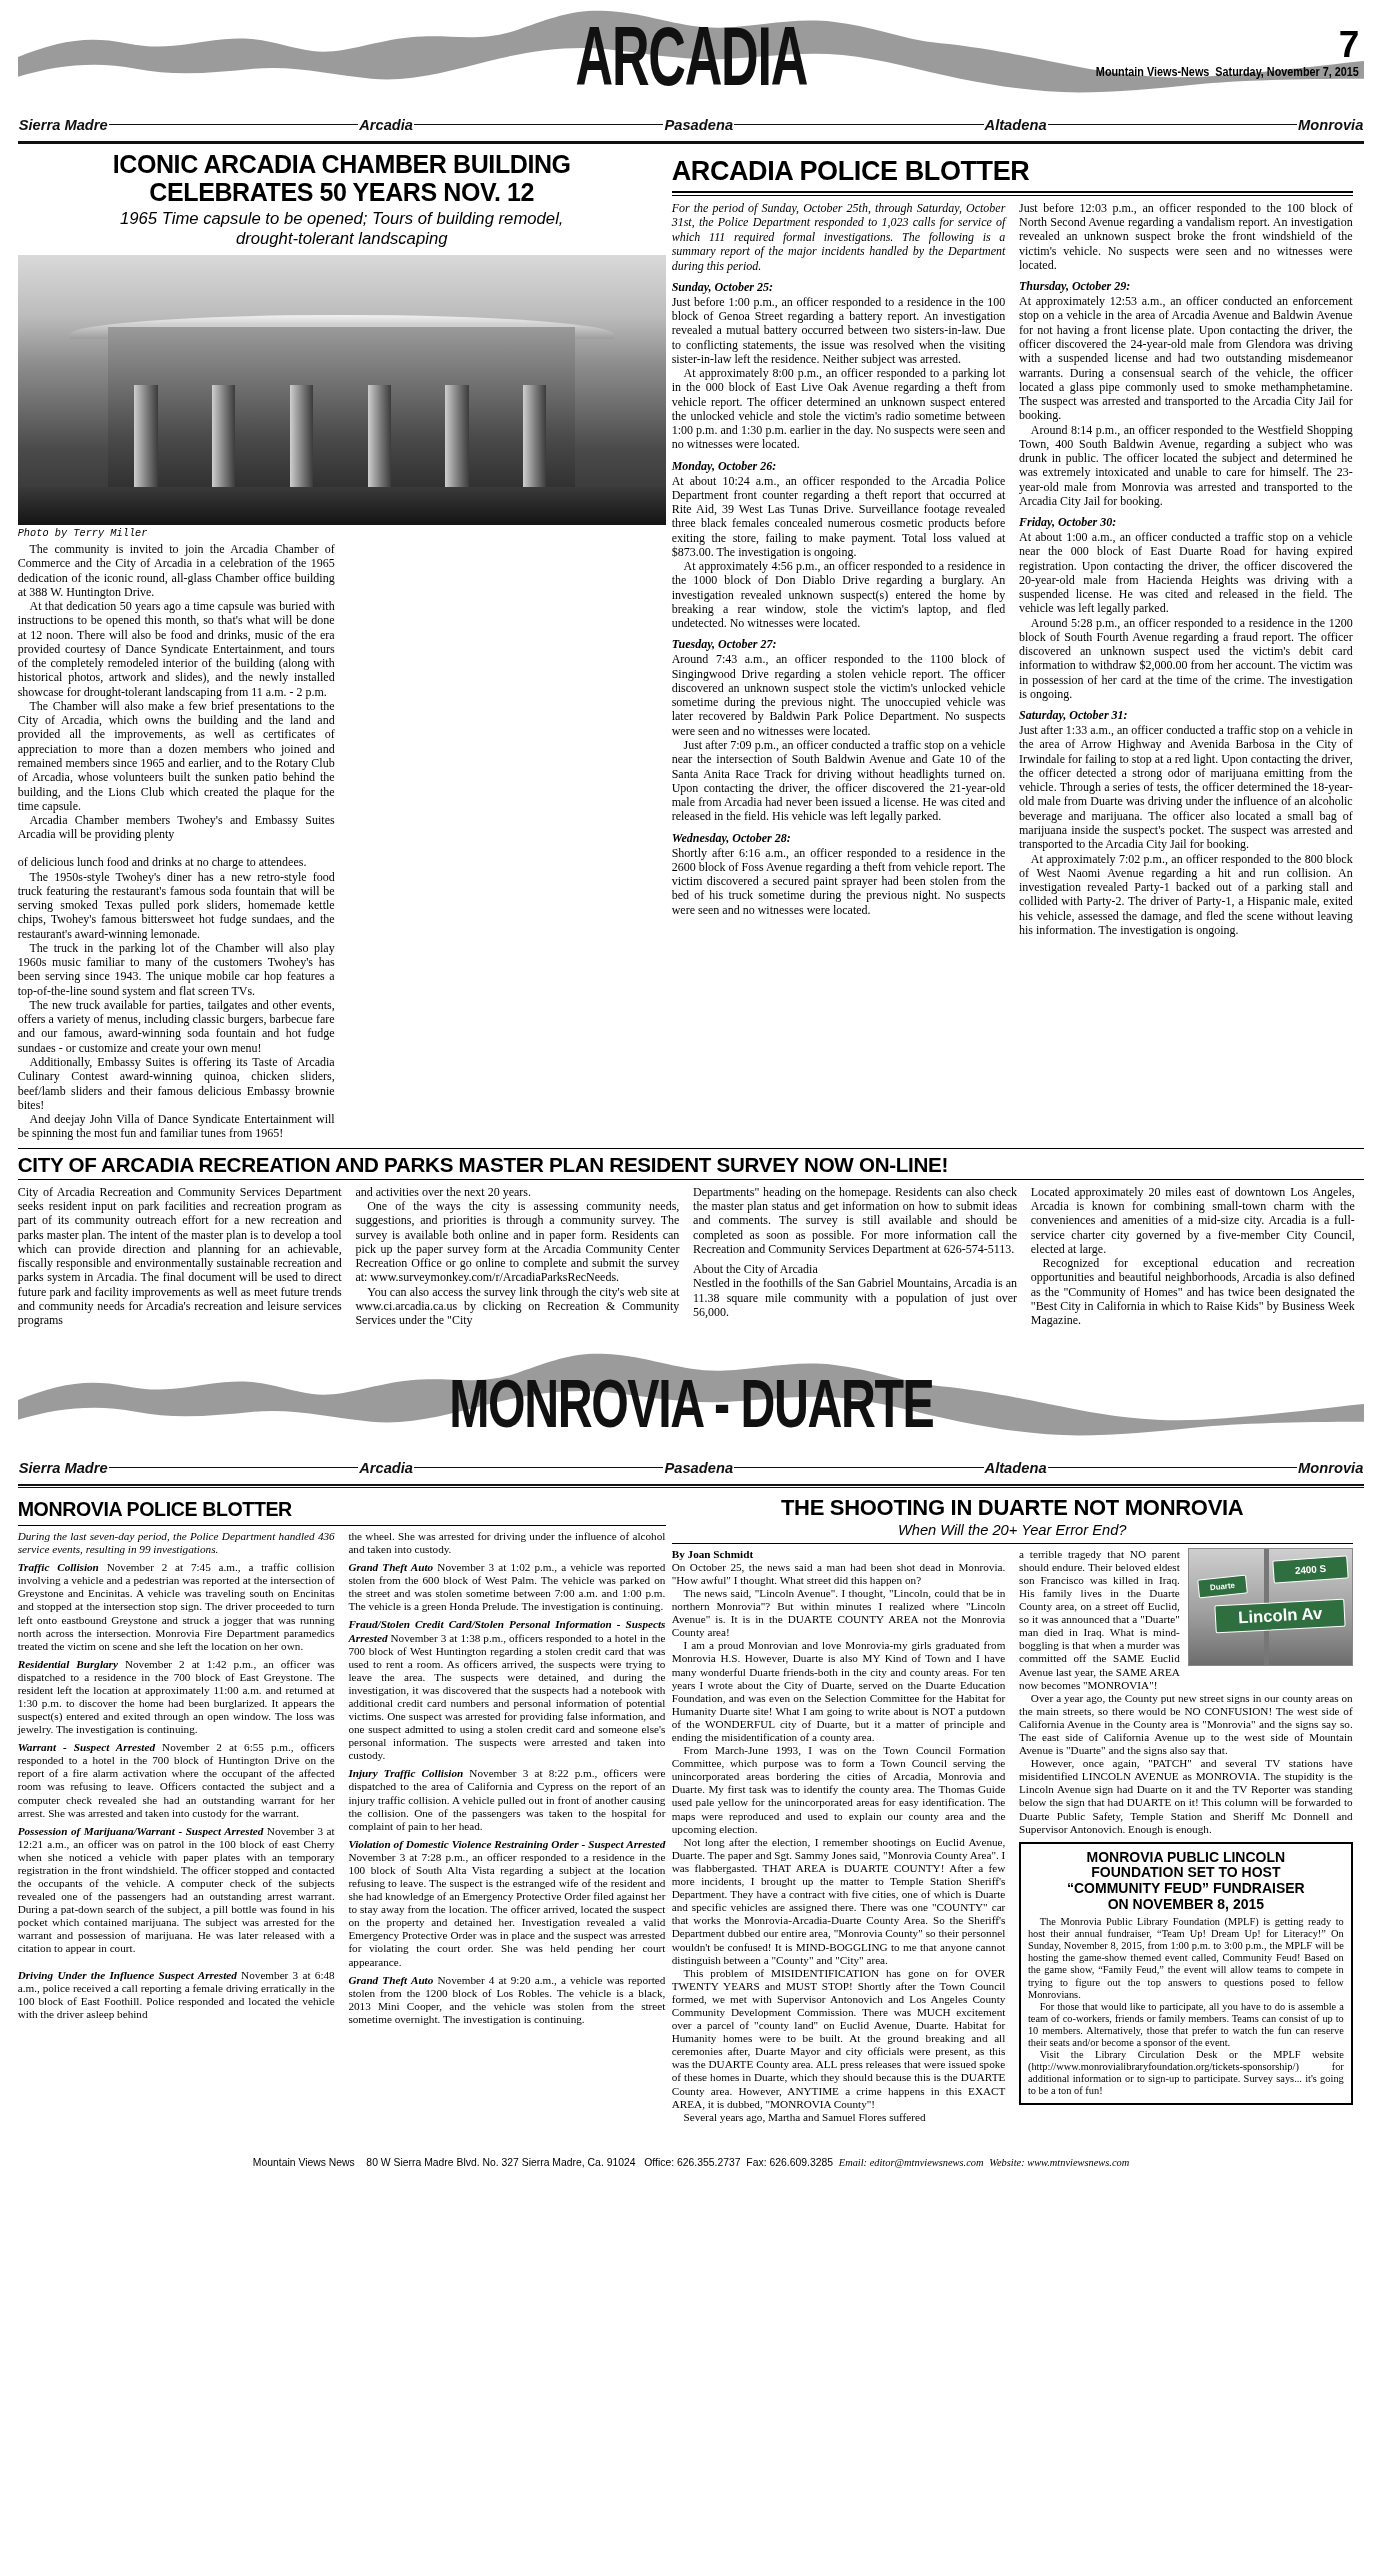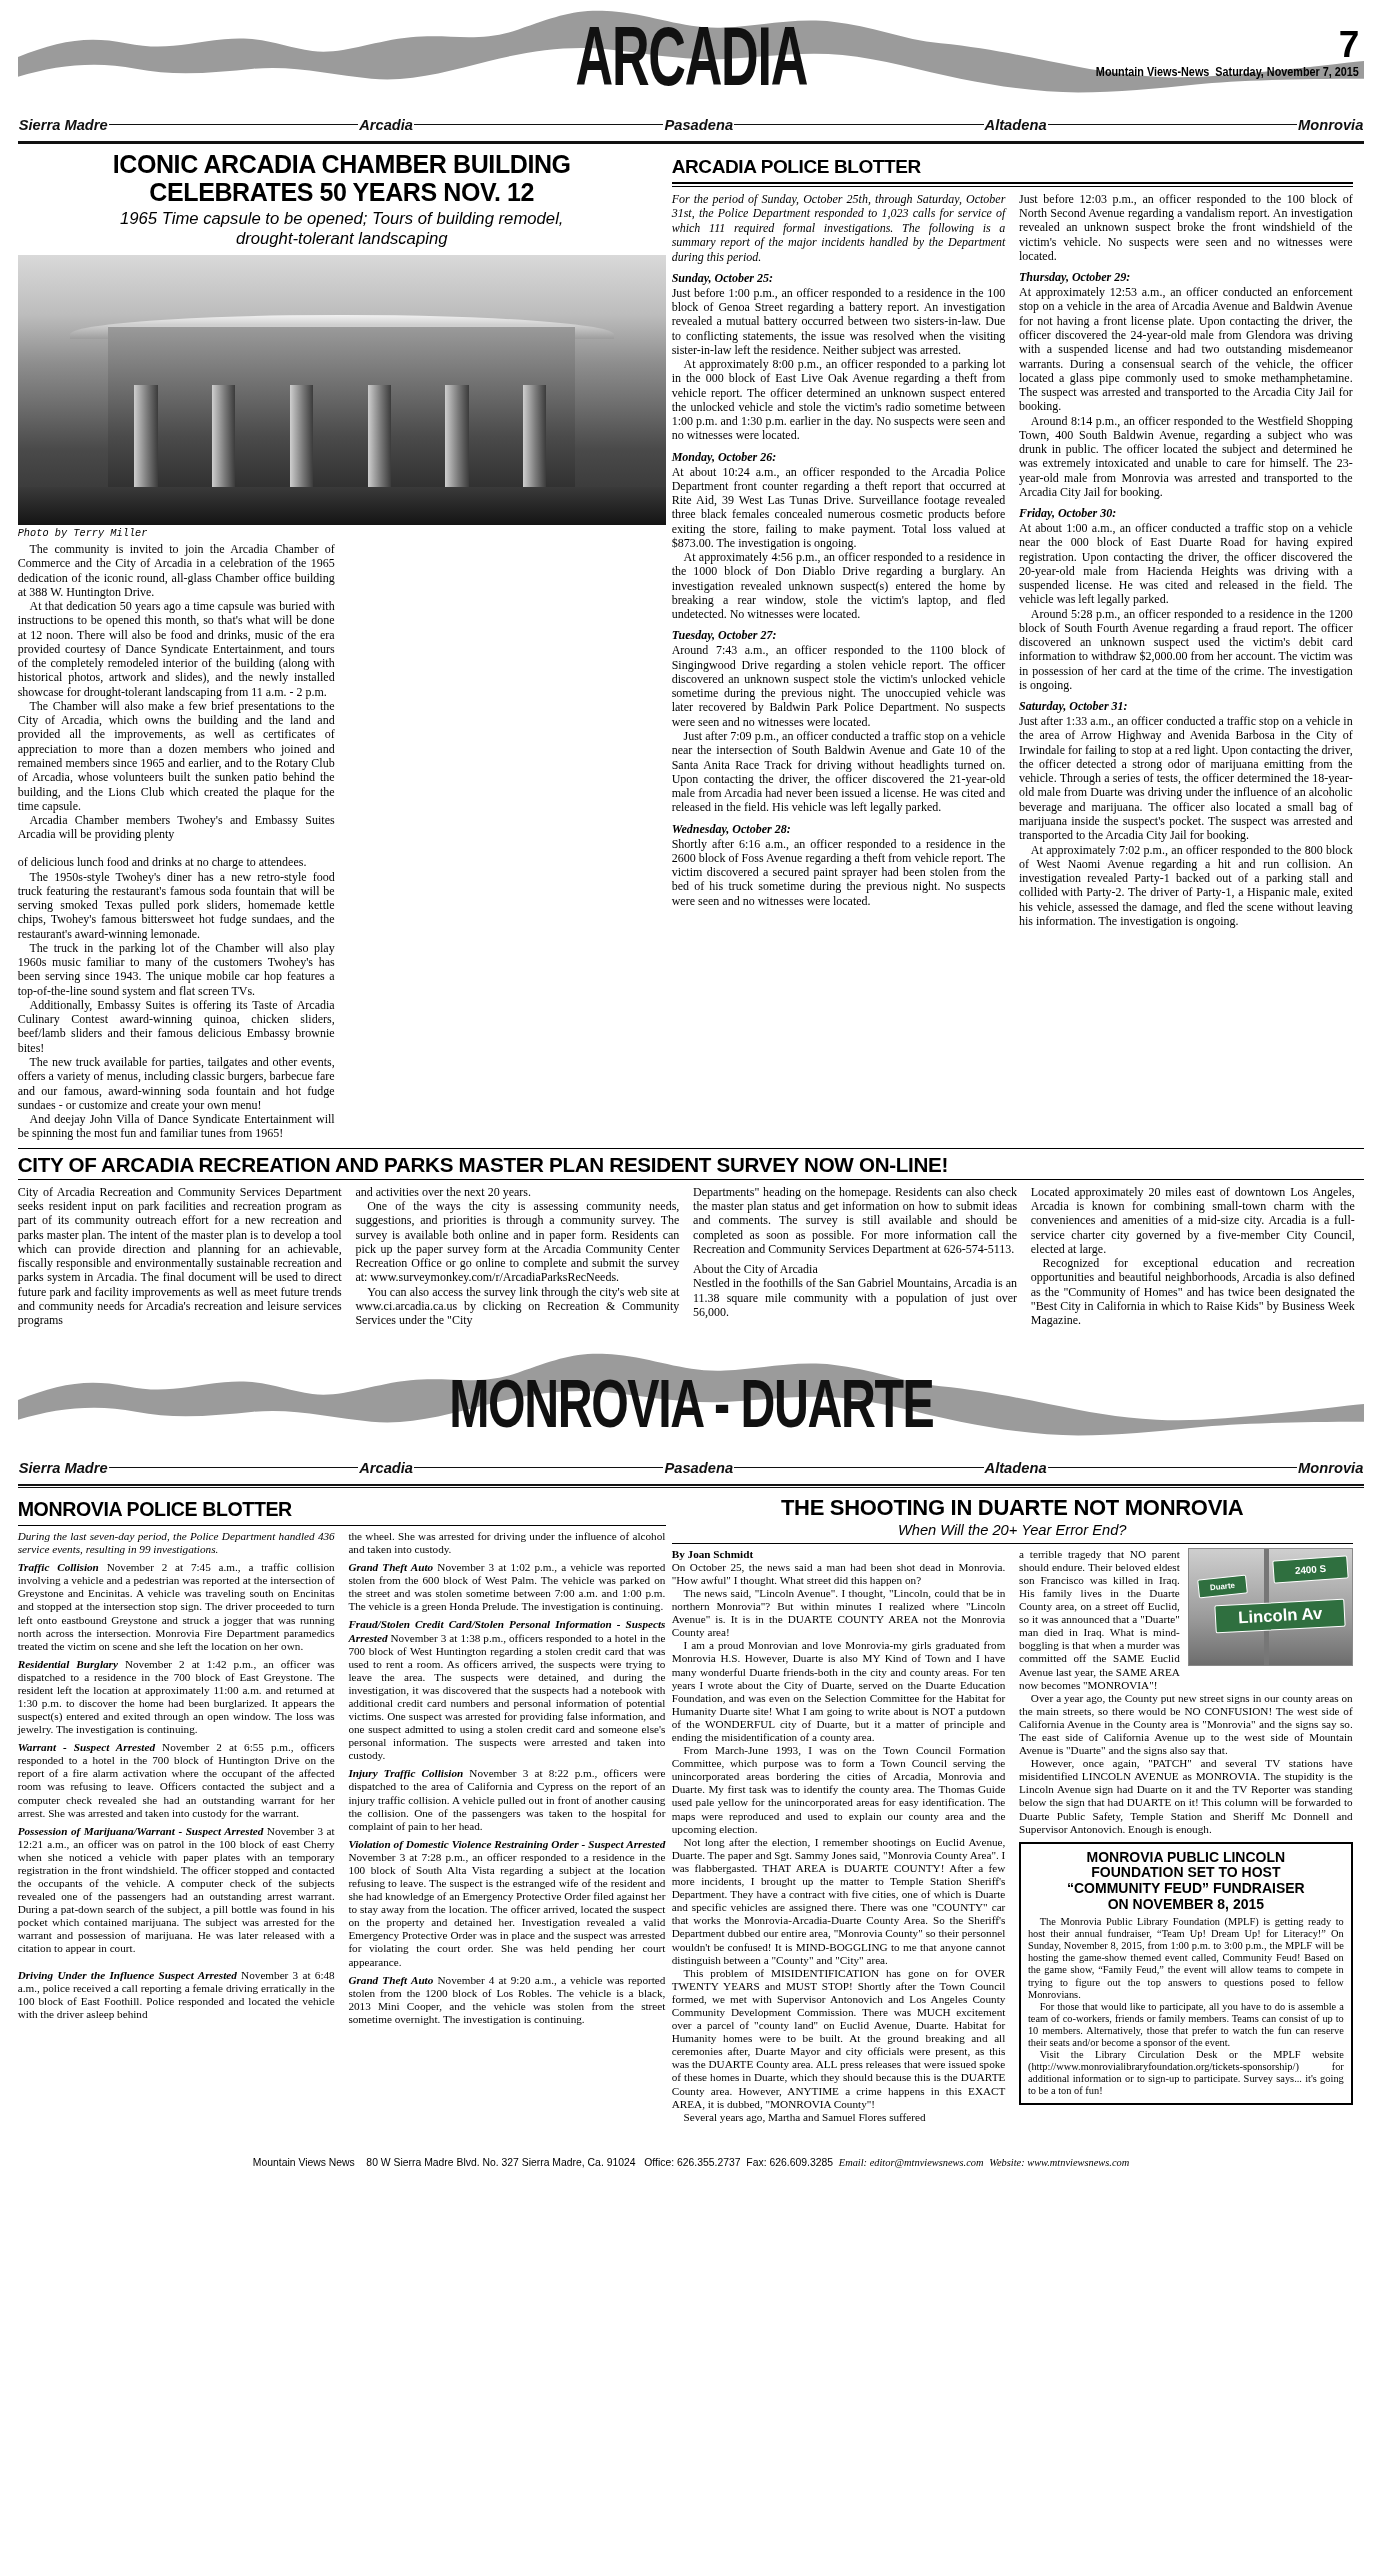--- a/index.html
+++ b/index.html
@@ -138,7 +138,7 @@
 
   .big-band-head {
     font-family:"Liberation Sans", sans-serif; font-weight:bold;
-    font-size:19px; letter-spacing:-0.4px; text-align:left;
+    font-size:27px; letter-spacing:-0.4px; text-align:left;
     margin:5.9px 0 3.9px;
   }
   .blotter-note { font-style:italic; font-size:12px; line-height:1.2; text-align:justify;}

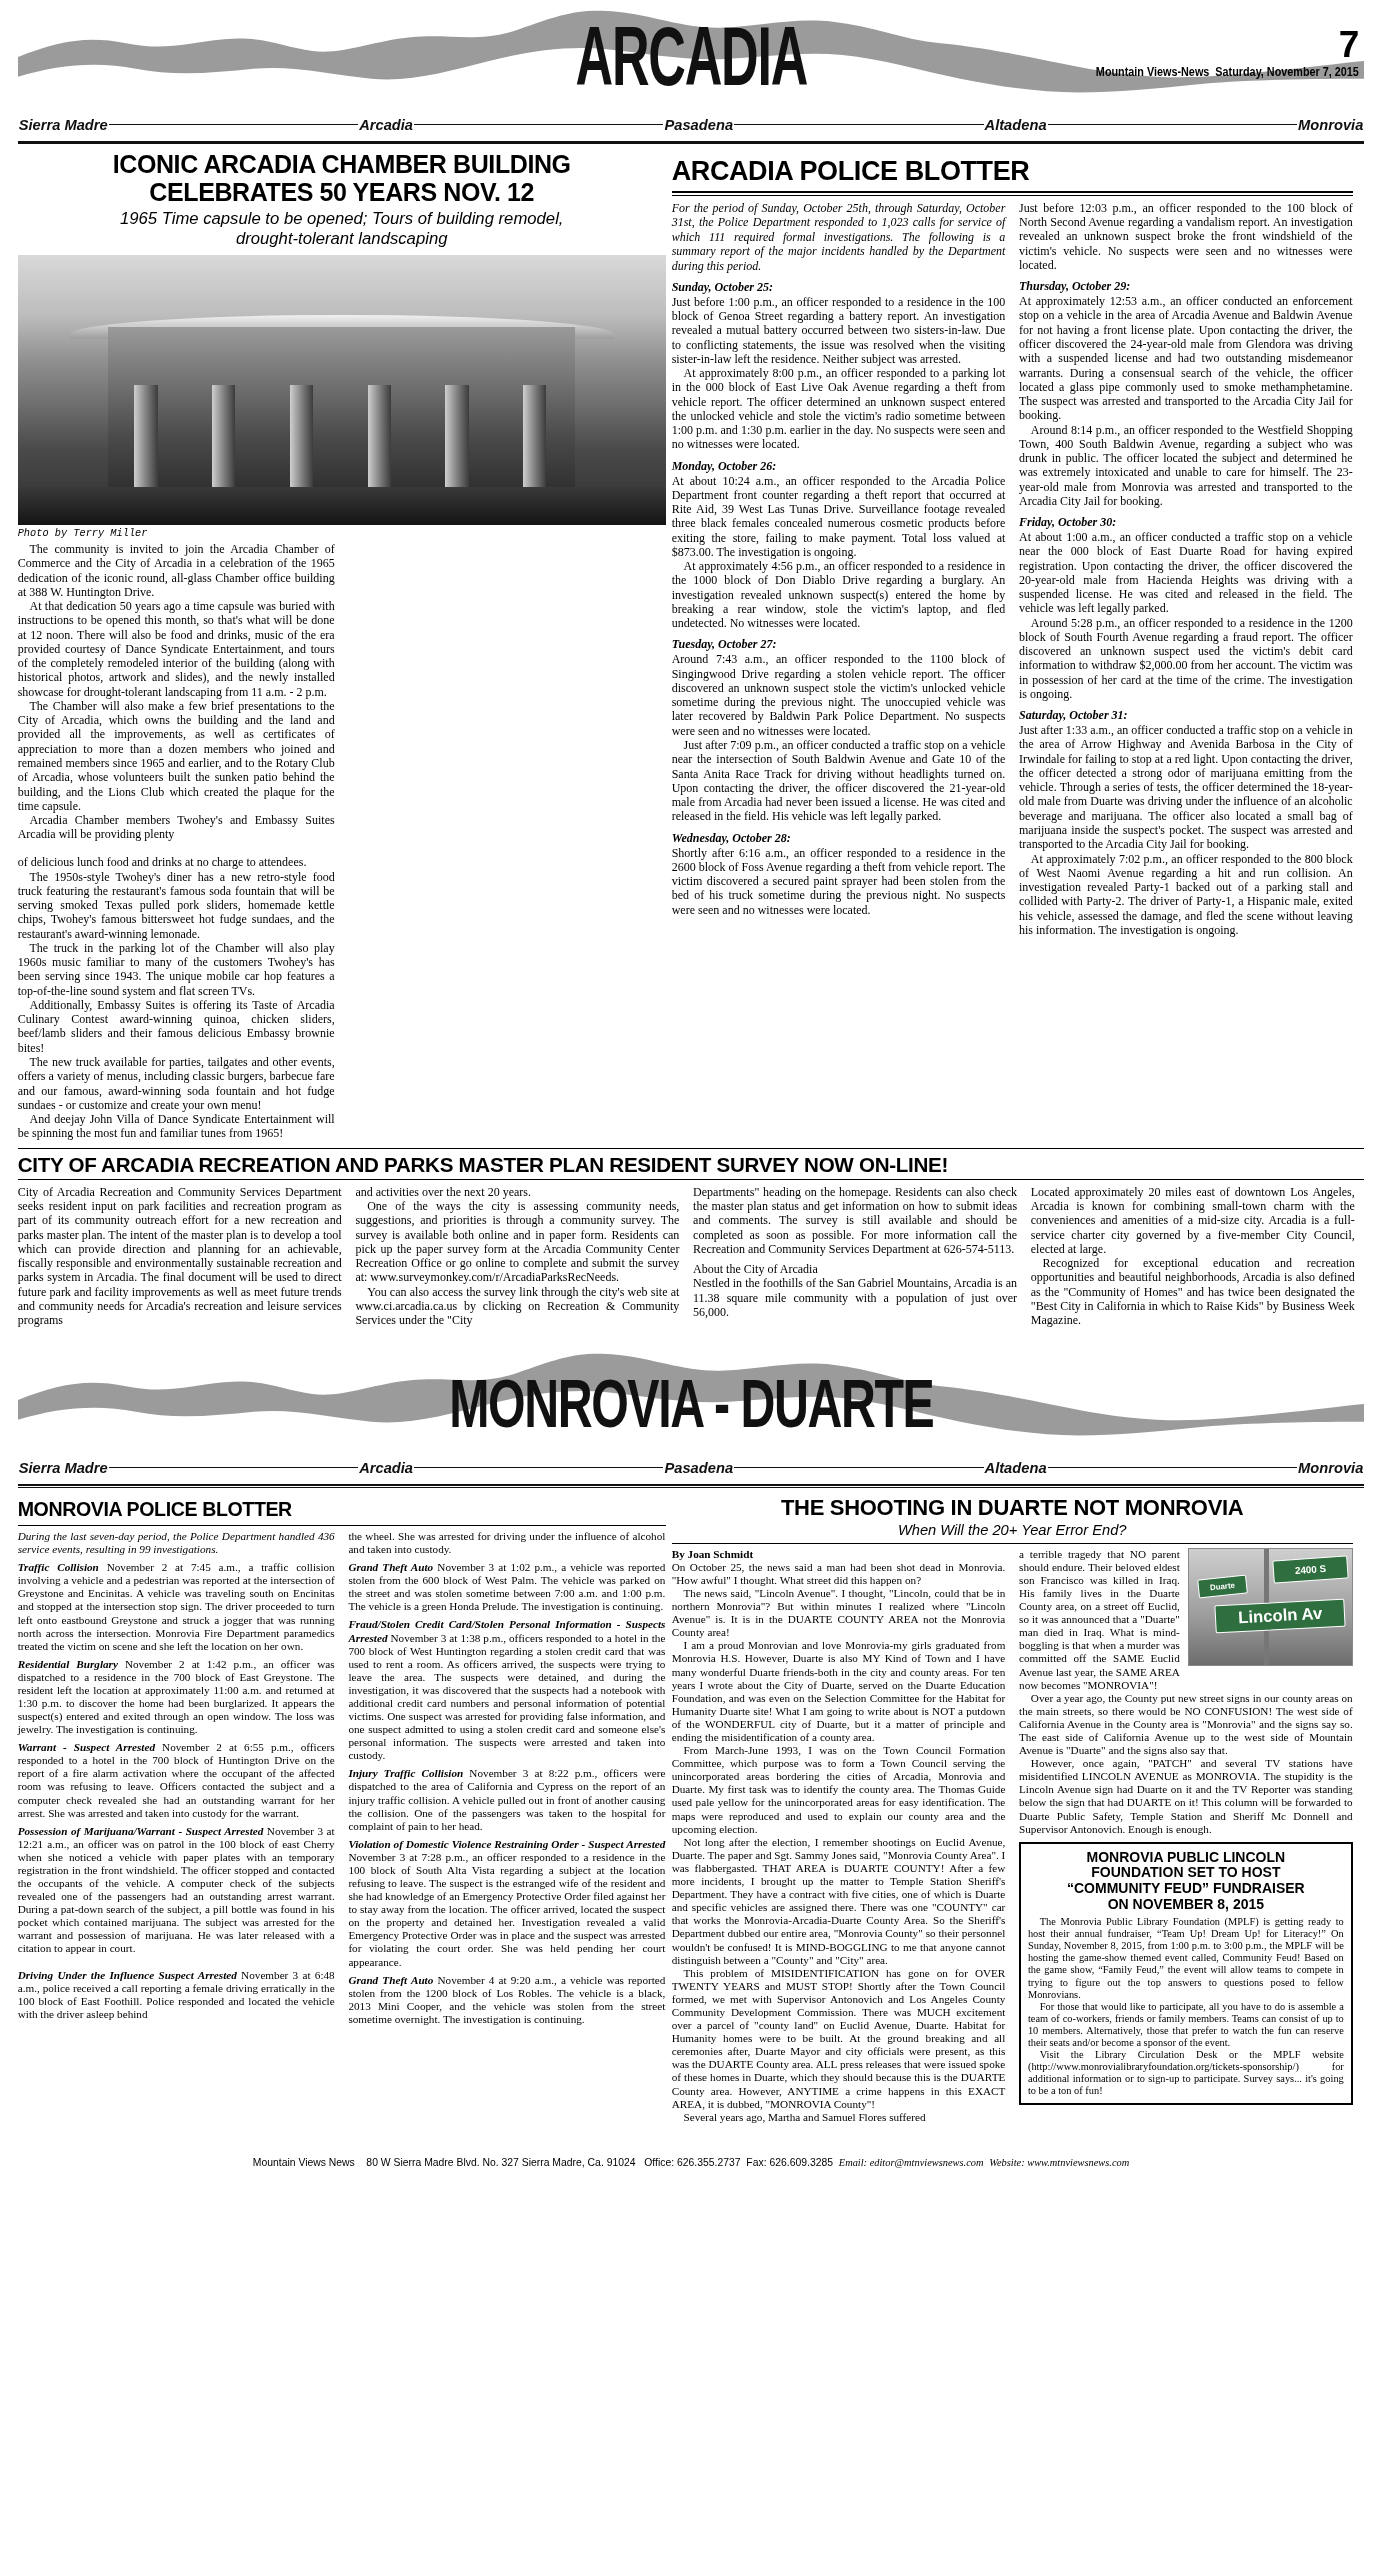--- a/index.html
+++ b/index.html
@@ -219,8 +219,8 @@
           <p class="noind">of delicious lunch food and drinks at no charge to attendees.</p>
           <p>The 1950s-style Twohey's diner has a new retro-style food truck featuring the restaurant's famous soda fountain that will be serving smoked Texas pulled pork sliders, homemade kettle chips, Twohey's famous bittersweet hot fudge sundaes, and the restaurant's award-winning lemonade.</p>
           <p>The truck in the parking lot of the Chamber will also play 1960s music familiar to many of the customers Twohey's has been serving since 1943. The unique mobile car hop features a top-of-the-line sound system and flat screen TVs.</p>
+          <p>The new truck available for parties, tailgates and other events, offers a variety of menus, including classic burgers, barbecue fare and our famous, award-winning soda fountain and hot fudge sundaes - or customize and create your own menu!</p>
           <p>Additionally, Embassy Suites is offering its Taste of Arcadia Culinary Contest award-winning quinoa, chicken sliders, beef/lamb sliders and their famous delicious Embassy brownie bites!</p>
-          <p>The new truck available for parties, tailgates and other events, offers a variety of menus, including classic burgers, barbecue fare and our famous, award-winning soda fountain and hot fudge sundaes - or customize and create your own menu!</p>
           <p>And deejay John Villa of Dance Syndicate Entertainment will be spinning the most fun and familiar tunes from 1965!</p>
         </div>
       </div>

